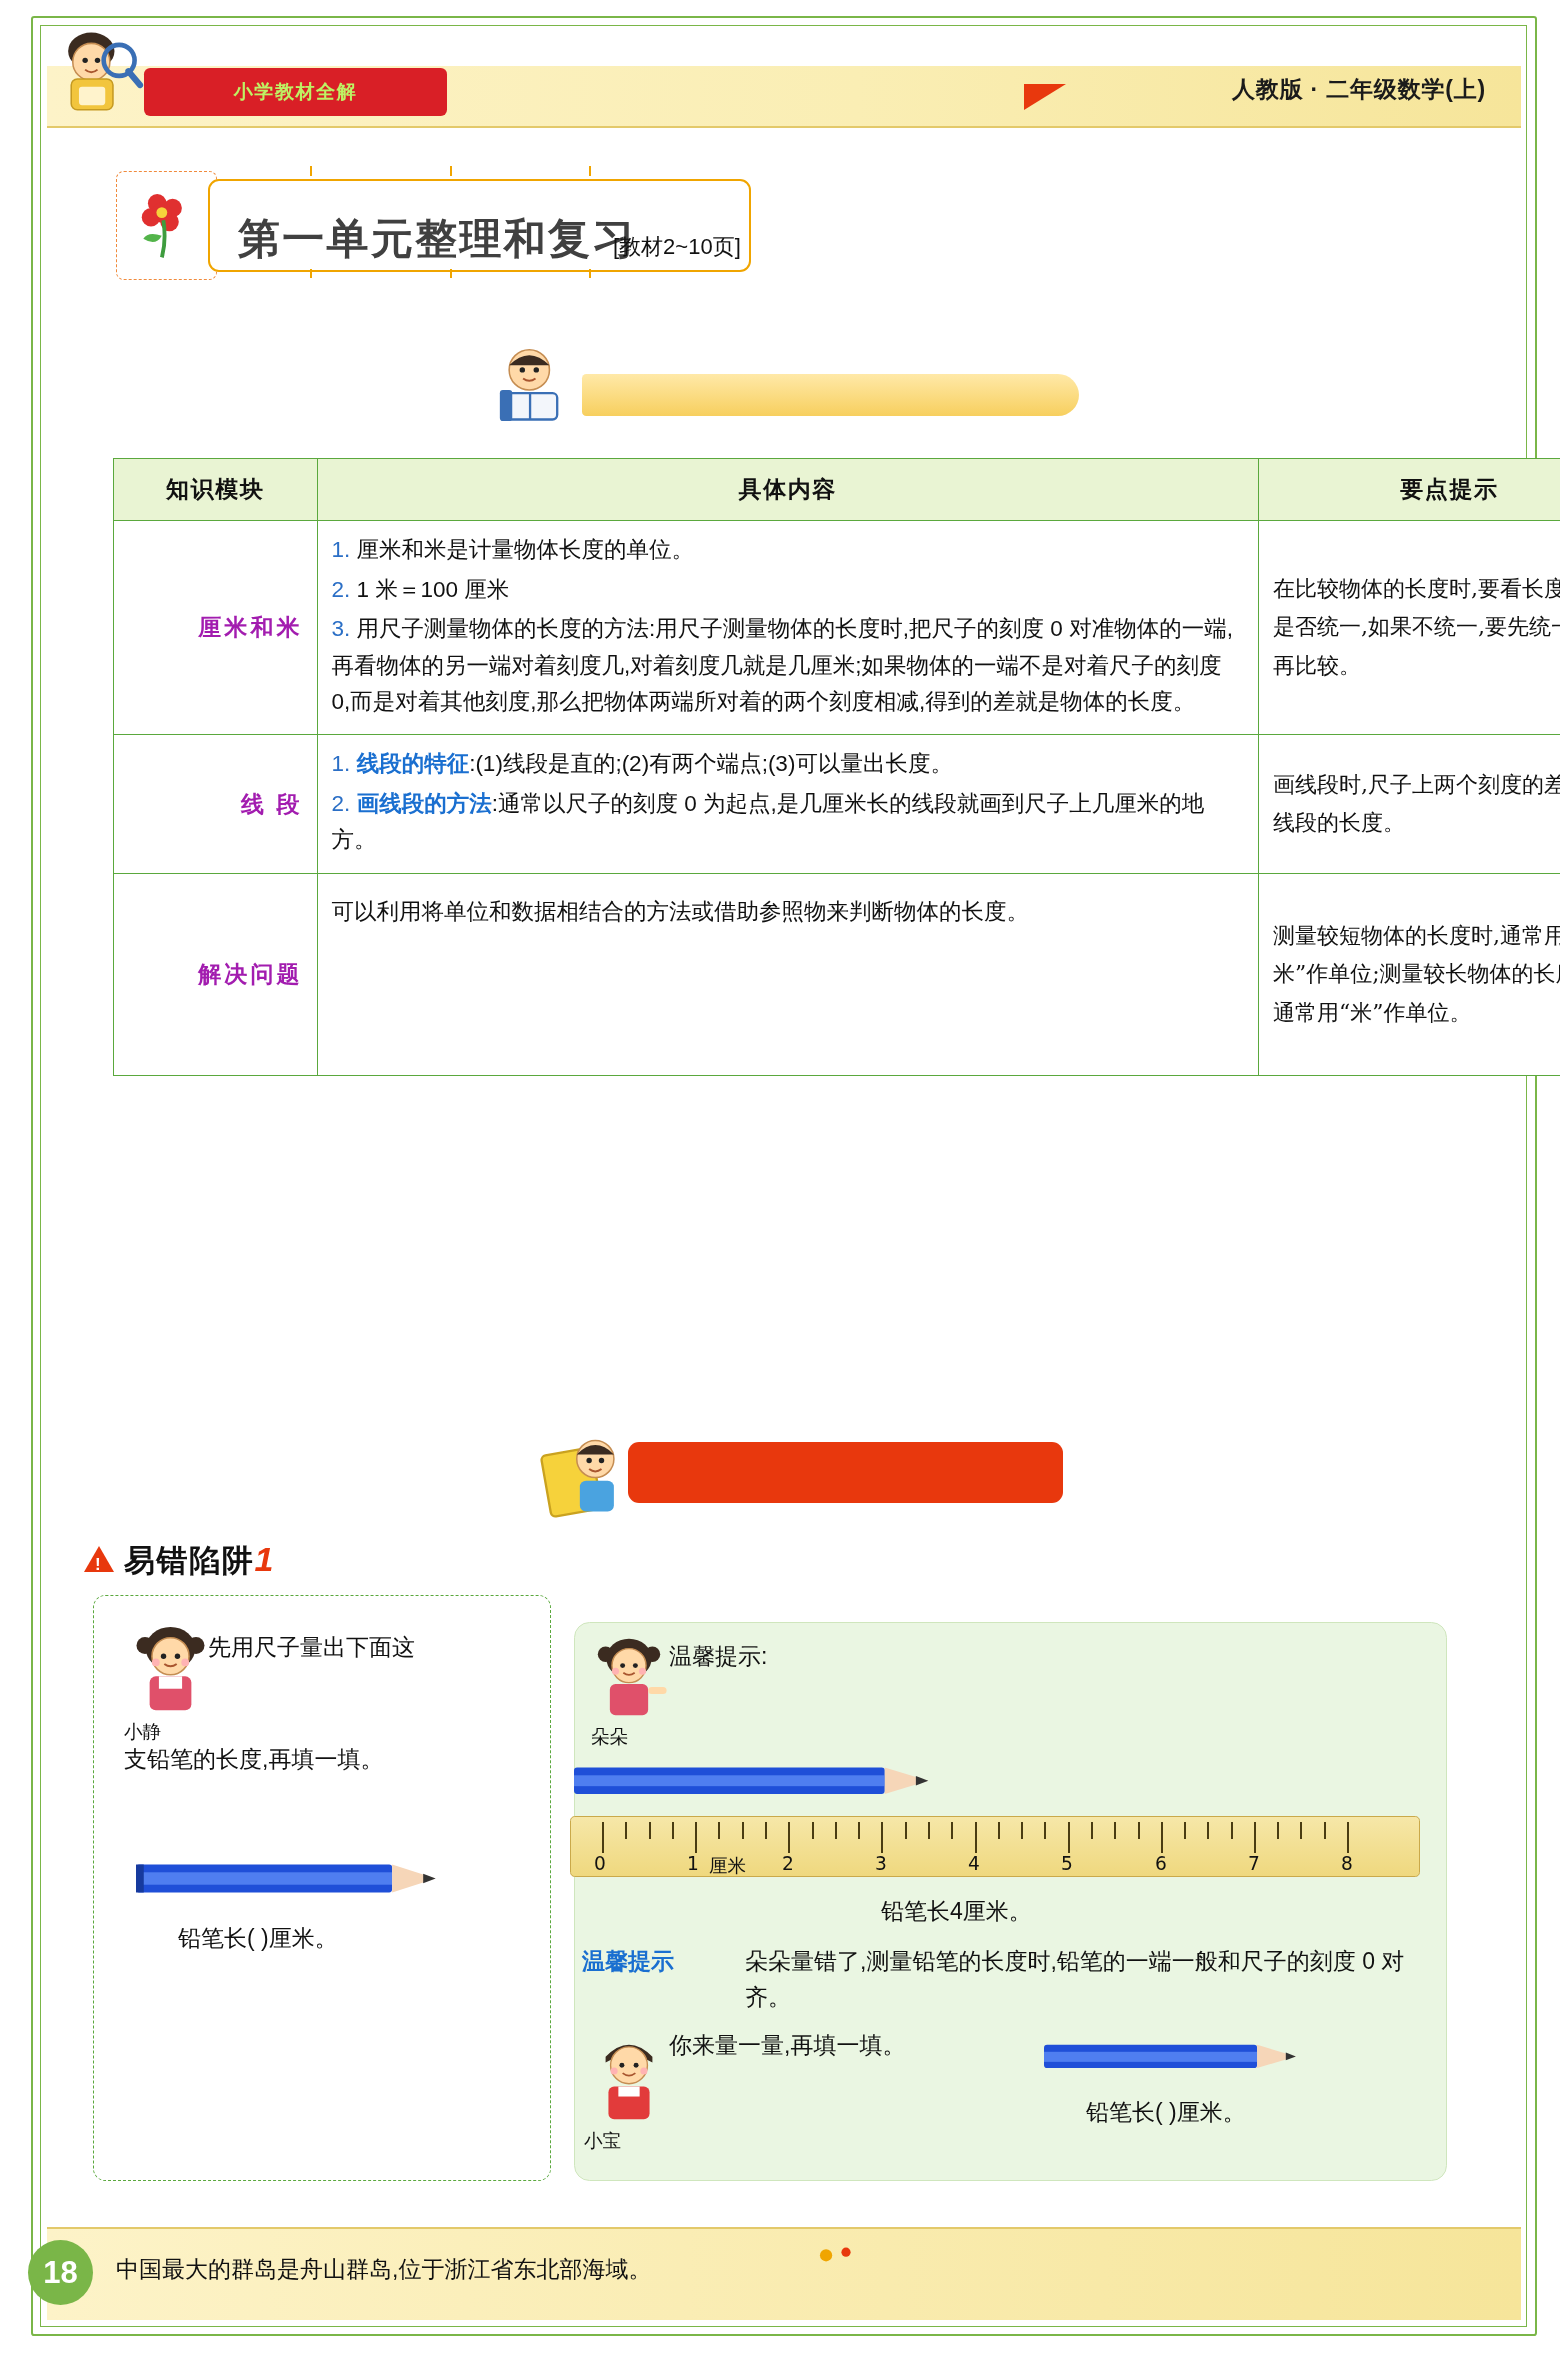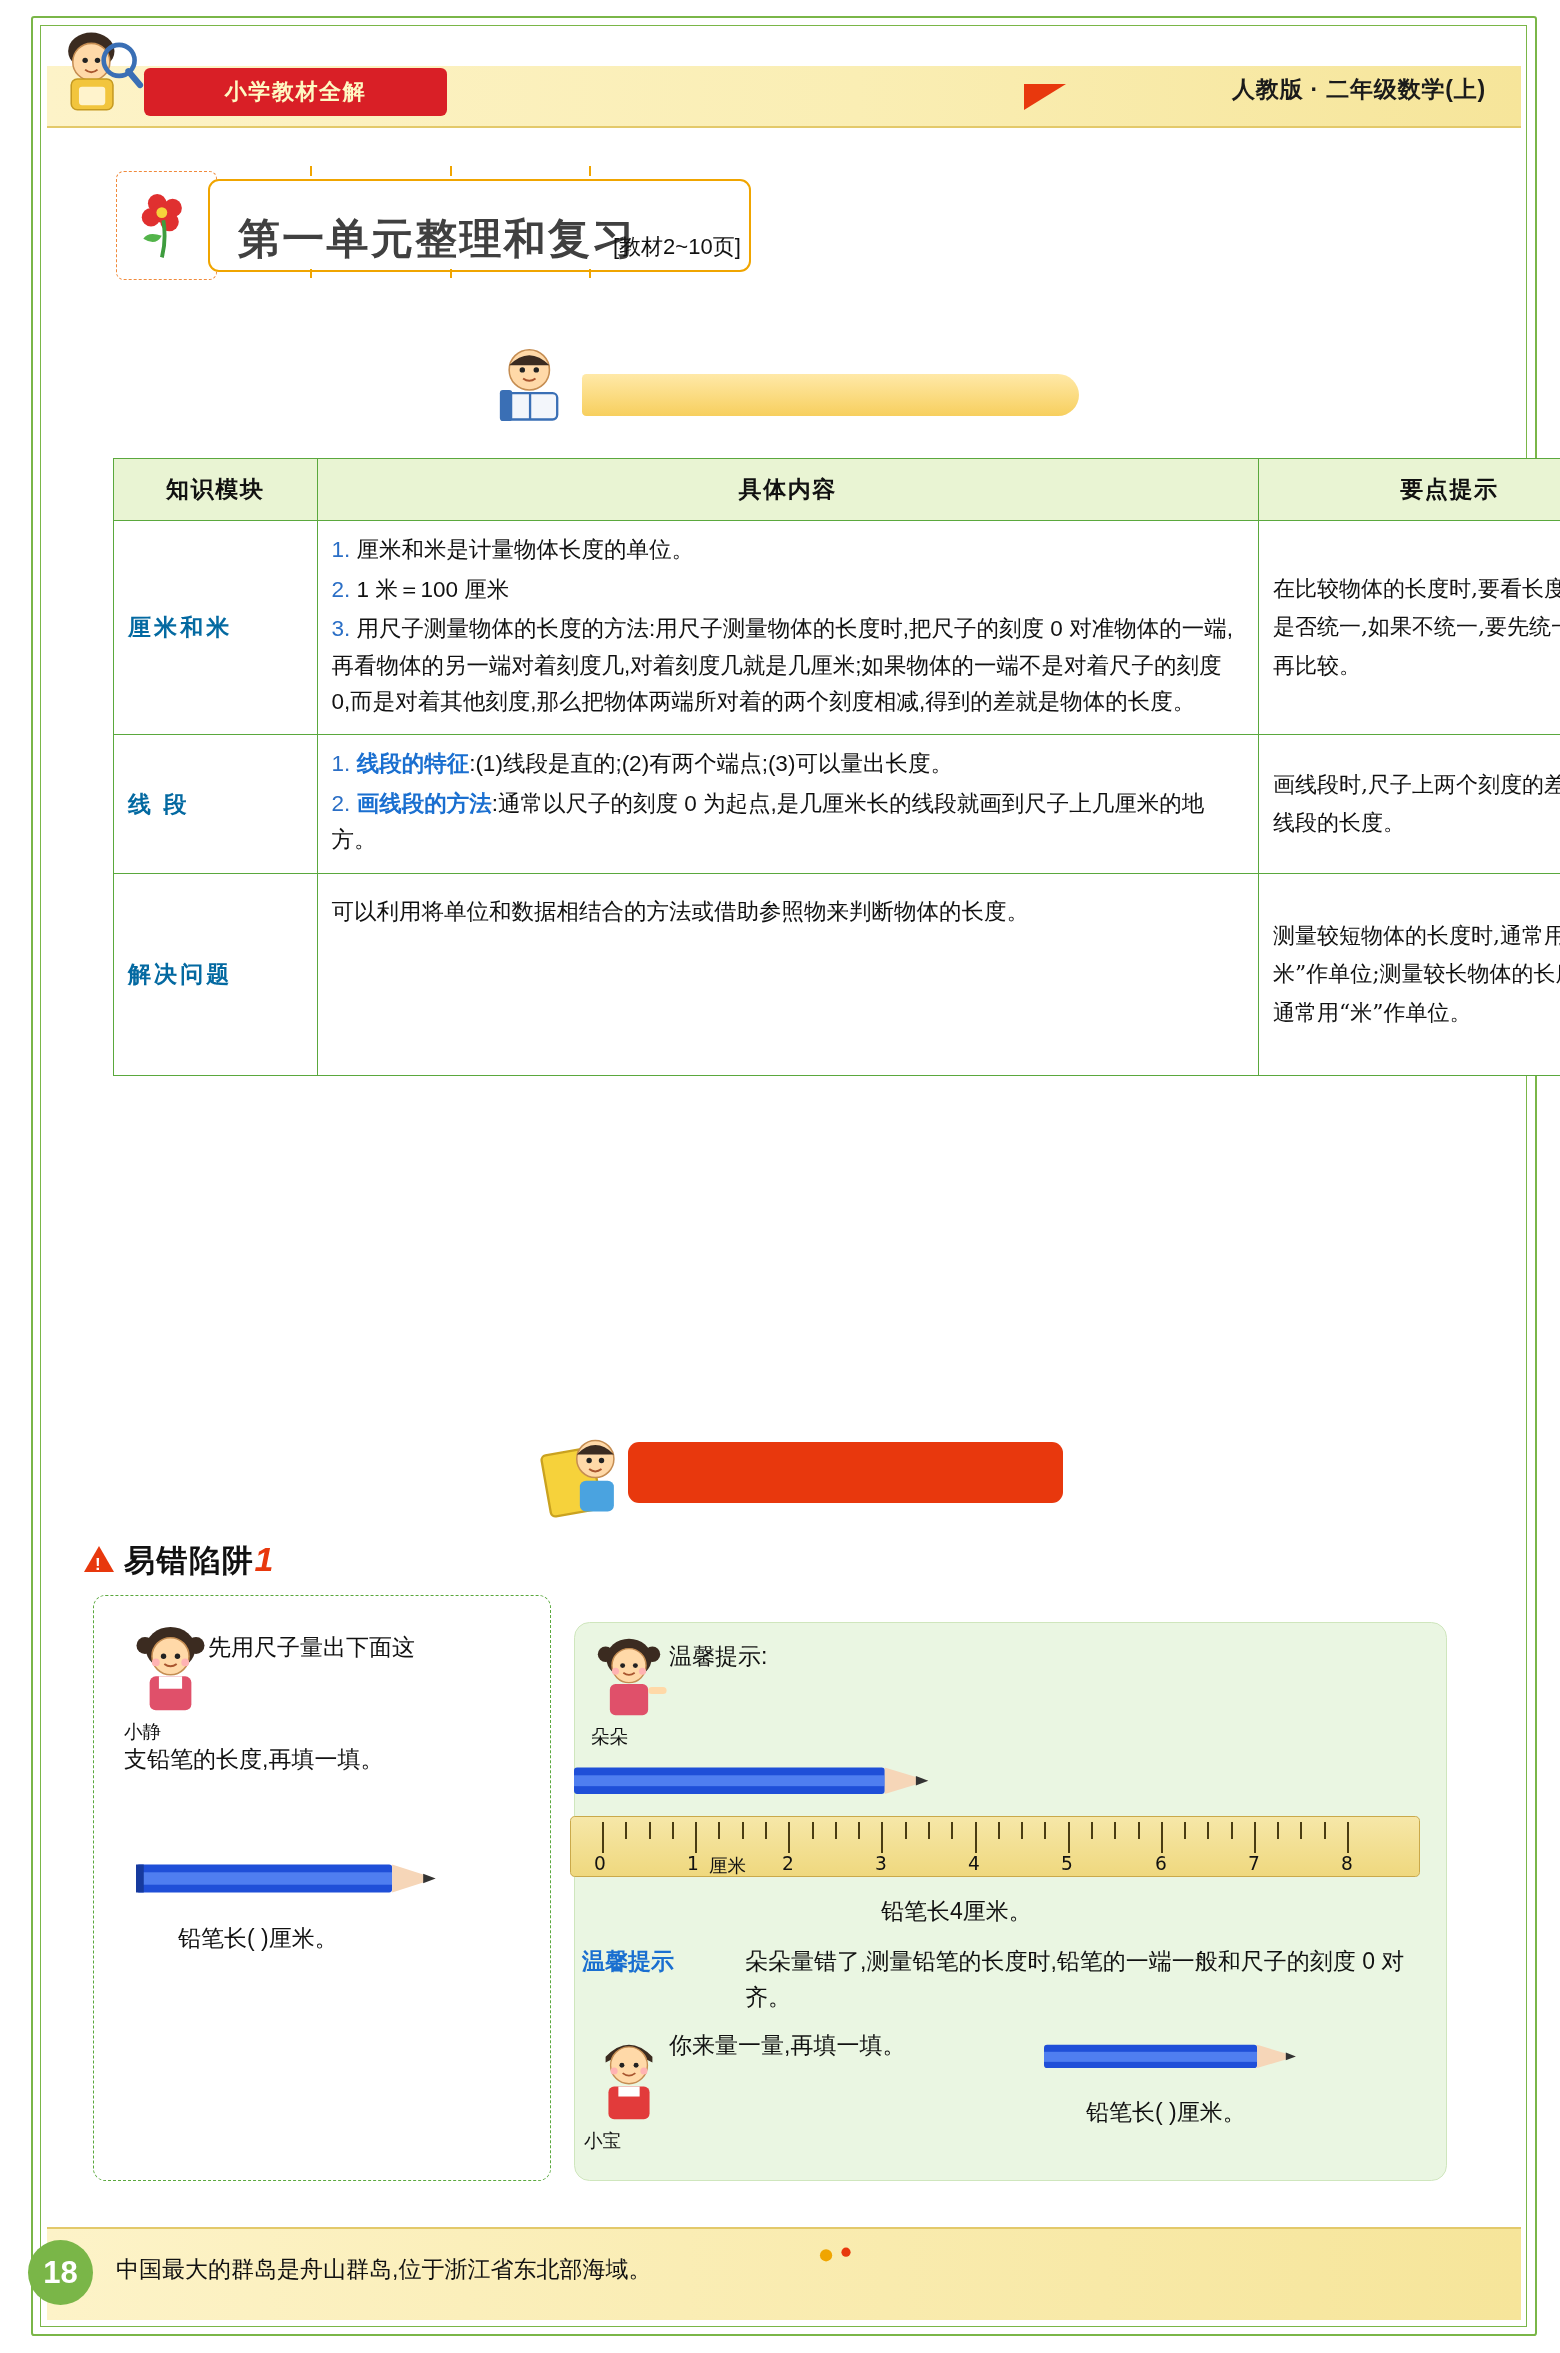--- a/index.html
+++ b/index.html
@@ -42,7 +42,7 @@
   .logo-pill {
     position:absolute; left:93px; top:37px; width:303px; height:48px;
     background:#d91f26; border-radius:6.2px;
-    color:#fef9c3; font-size:22px; font-weight:bold;
+    color:#bef264; font-size:19px; font-weight:bold;
     display:flex; align-items:center; justify-content:center;
     letter-spacing:1.6px;
   }

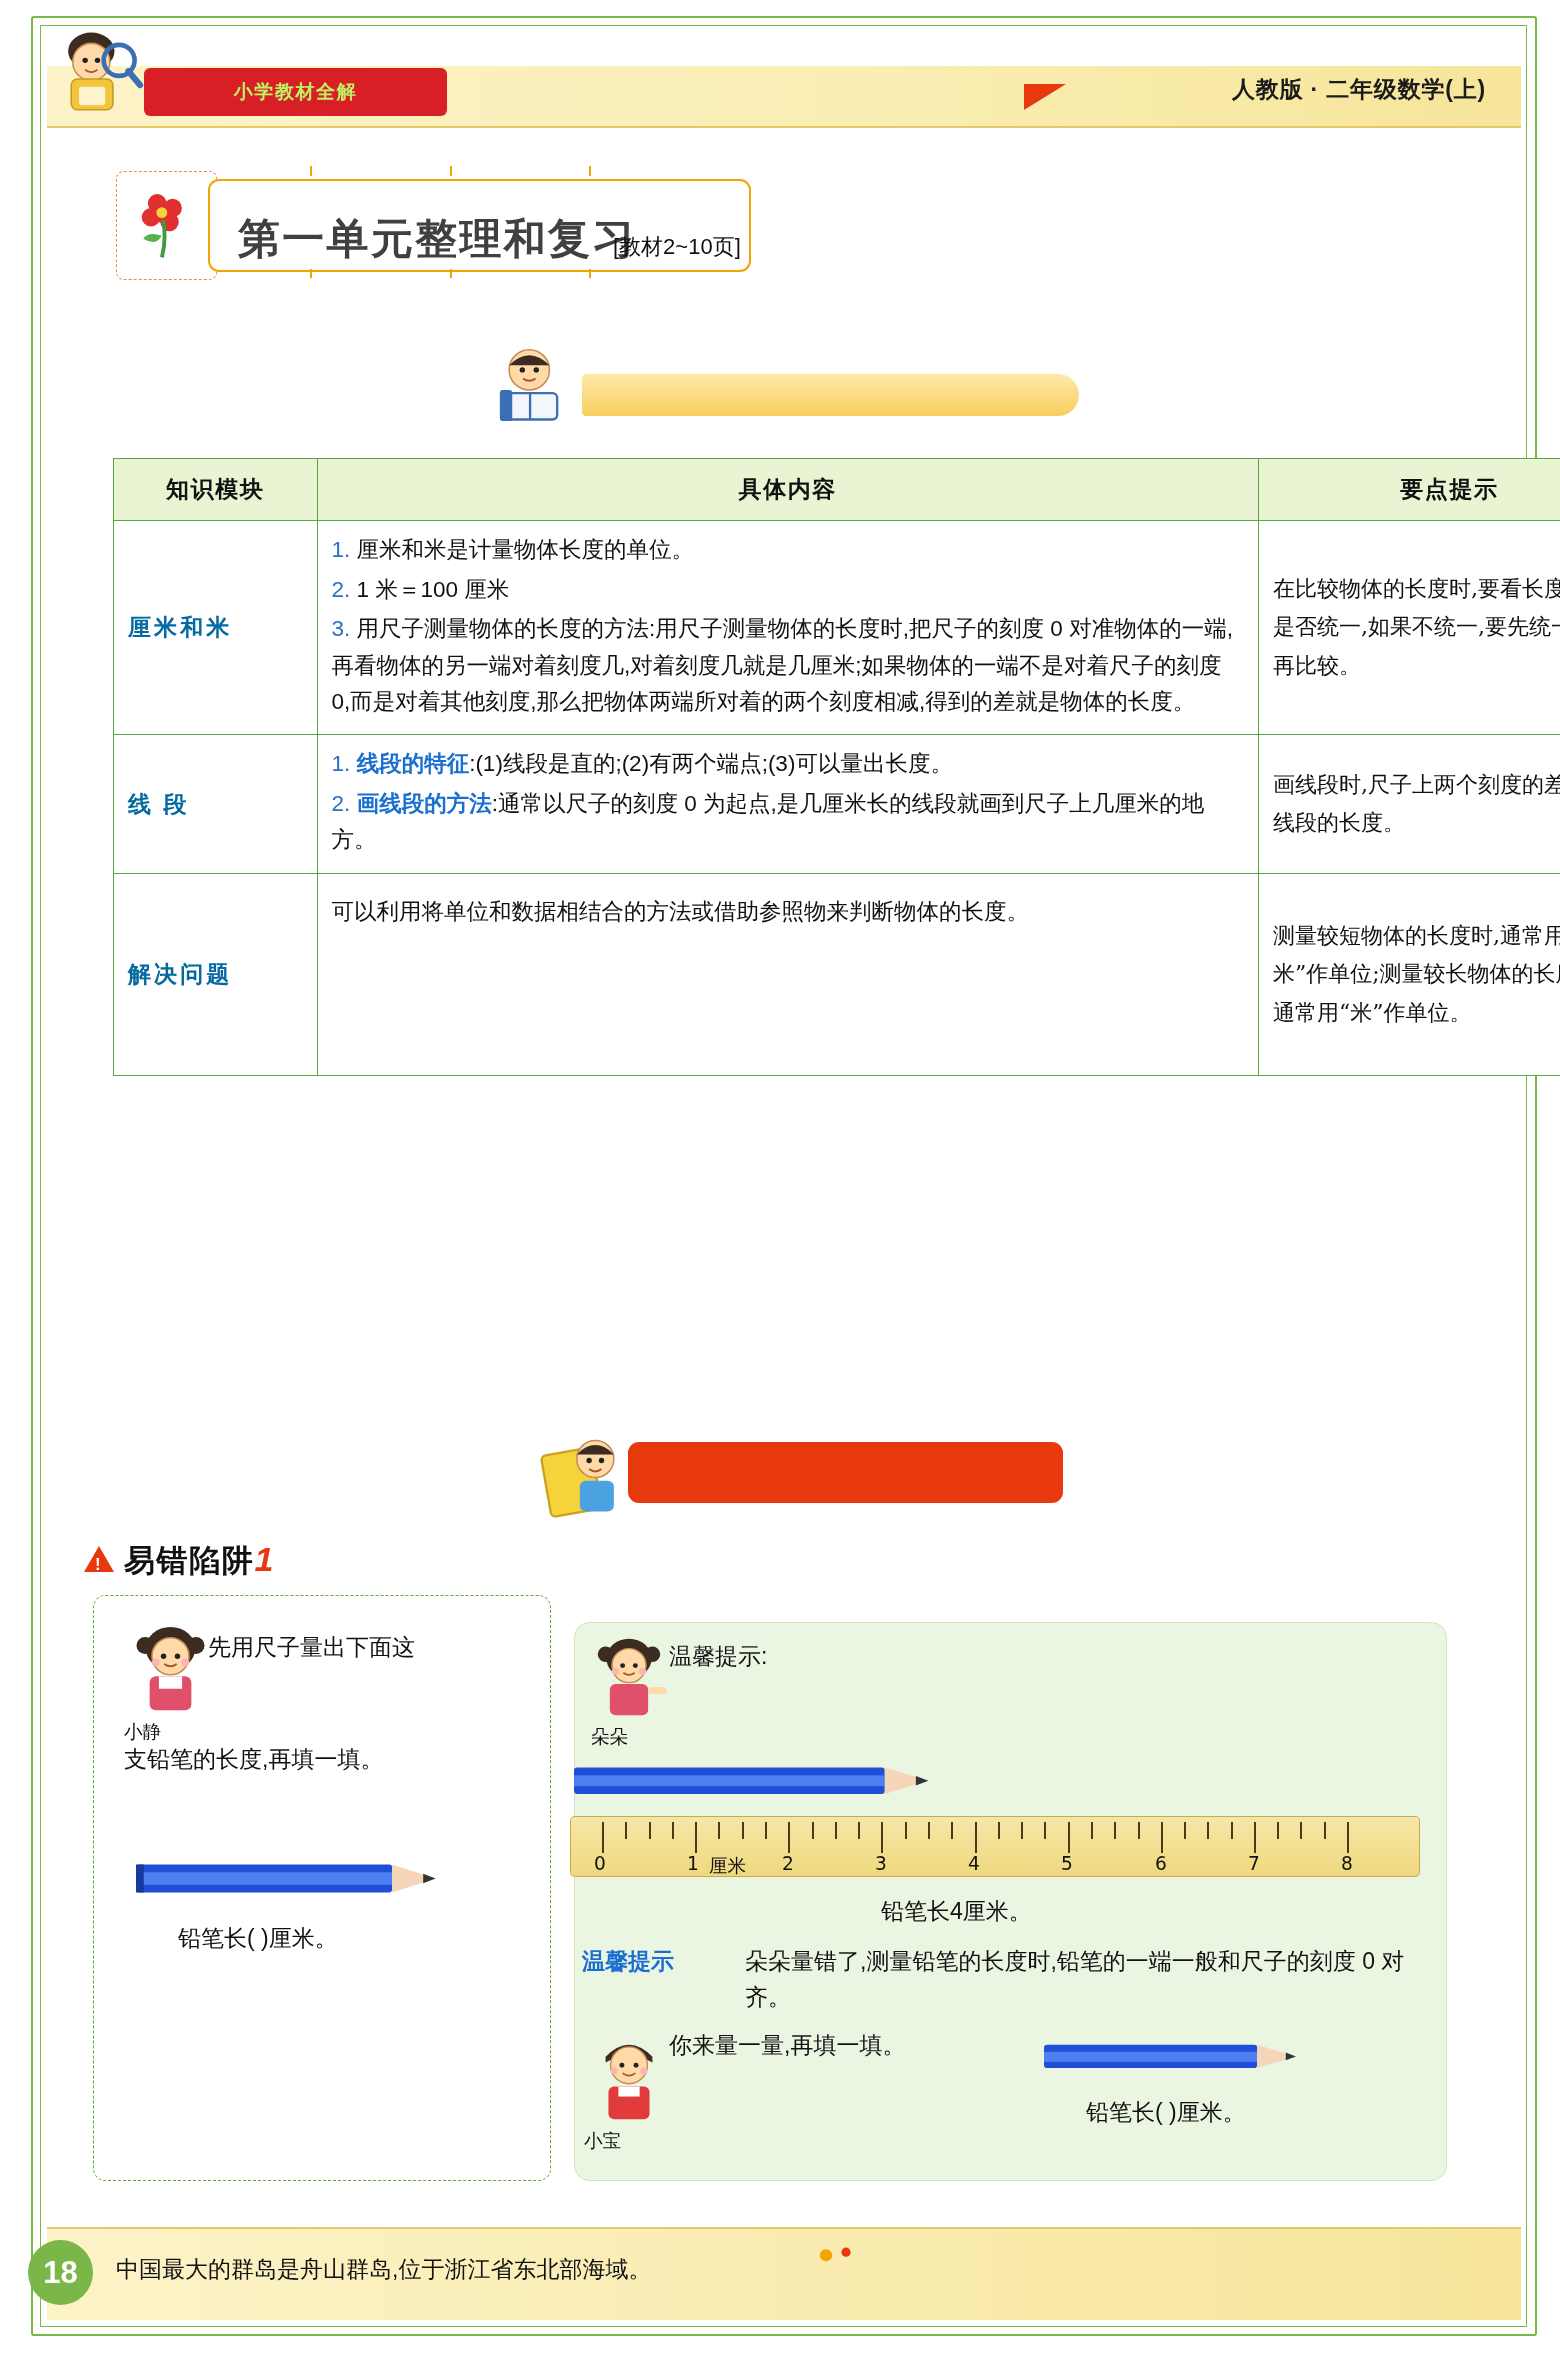--- a/index.html
+++ b/index.html
@@ -113,7 +113,7 @@
     letter-spacing:1.6px;
   }
   td.mod {
-    width:178px; text-align:left; font-size:23px; font-weight:bold; color:#0369a1;
+    width:178px; text-align:right; font-size:23px; font-weight:bold; color:#a21caf;
     letter-spacing:3.1px;
   }
   td.body { width:823px; font-size:22.5px; line-height:1.62; color:#111; }

